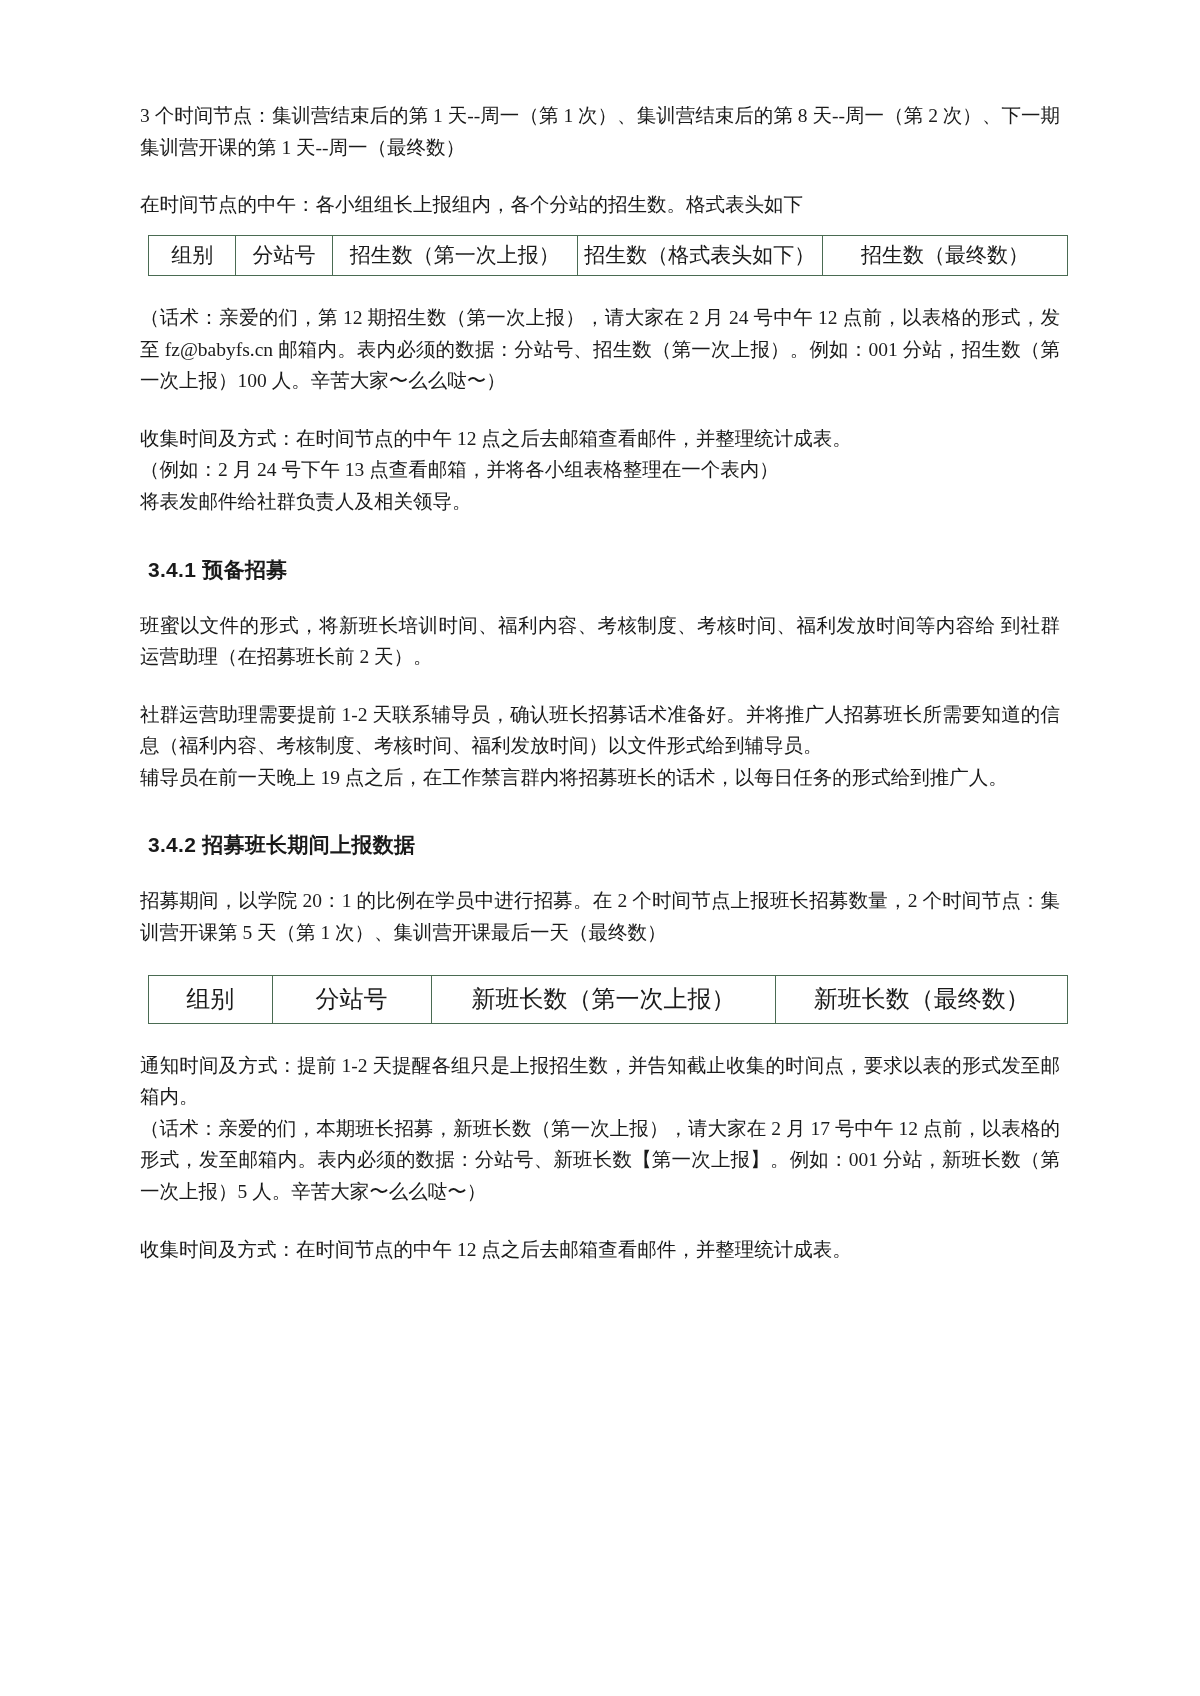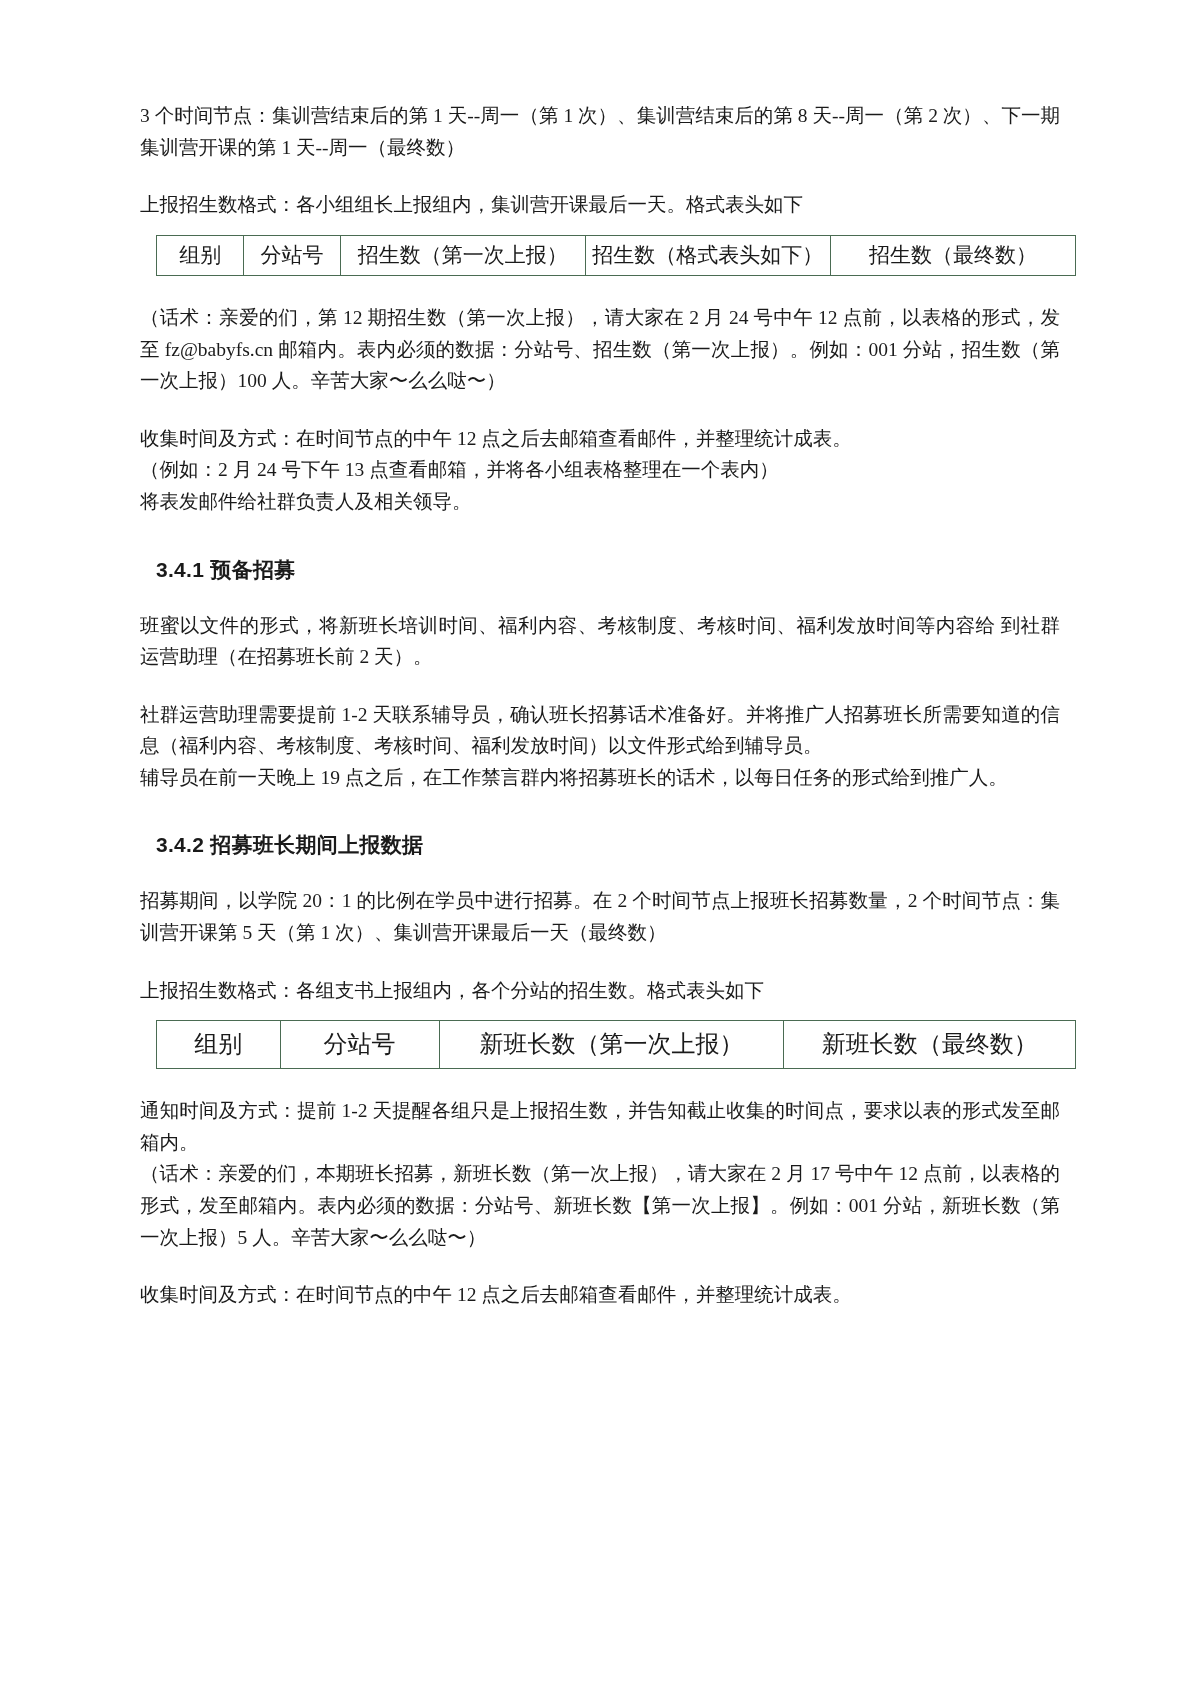--- a/index.html
+++ b/index.html
@@ -84,7 +84,7 @@
   </div>
 
   <div class="para-block tight">
-    <p>上报招生数格式：各小组组长上报组内，集训营开课最后一天。格式表头如下</p>
+    <p>在时间节点的中午：各小组组长上报组内，各个分站的招生数。格式表头如下</p>
   </div>
 
   <table class="tbl t1">

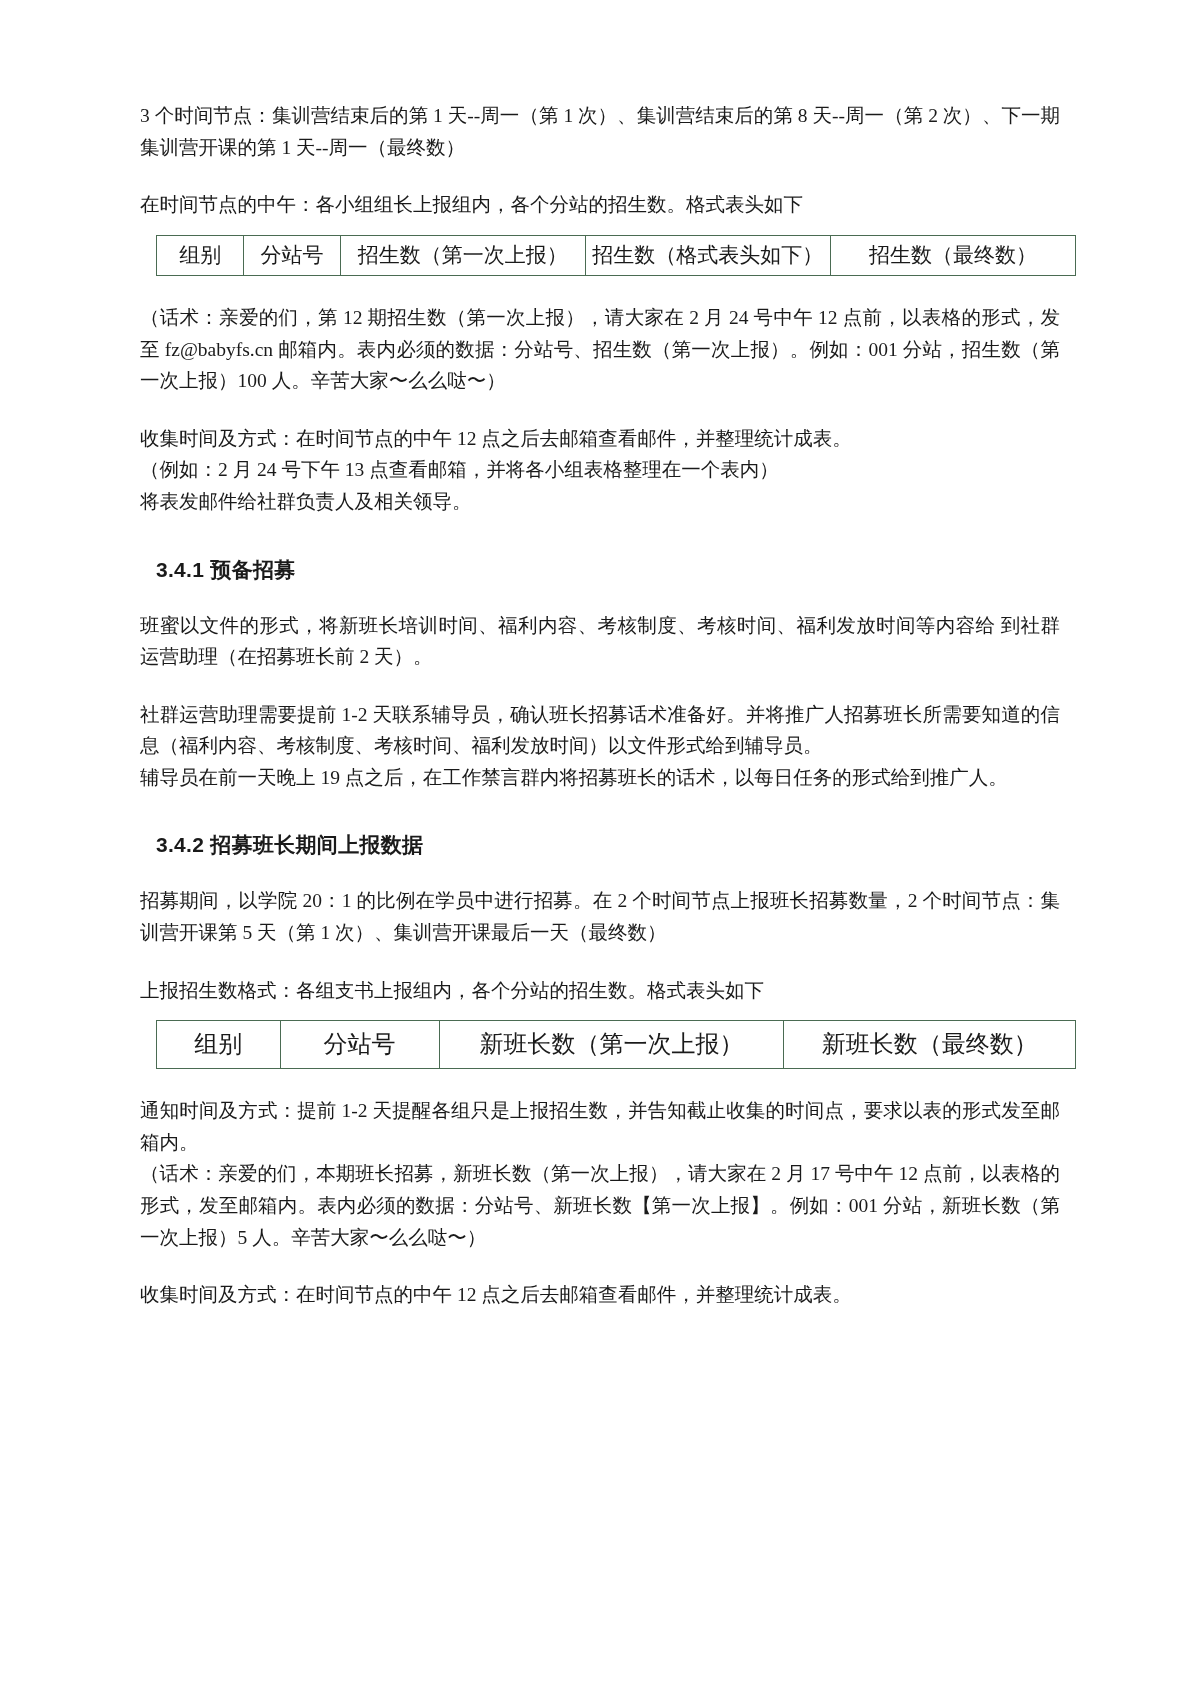--- a/index.html
+++ b/index.html
@@ -51,7 +51,7 @@
   .tbl {
     border-collapse: collapse;
     width: 100%;
-    margin: 14px 0 26px 16px;
+    margin: 14px 0 26px 8px;
     table-layout: fixed;
   }
   .tbl td {

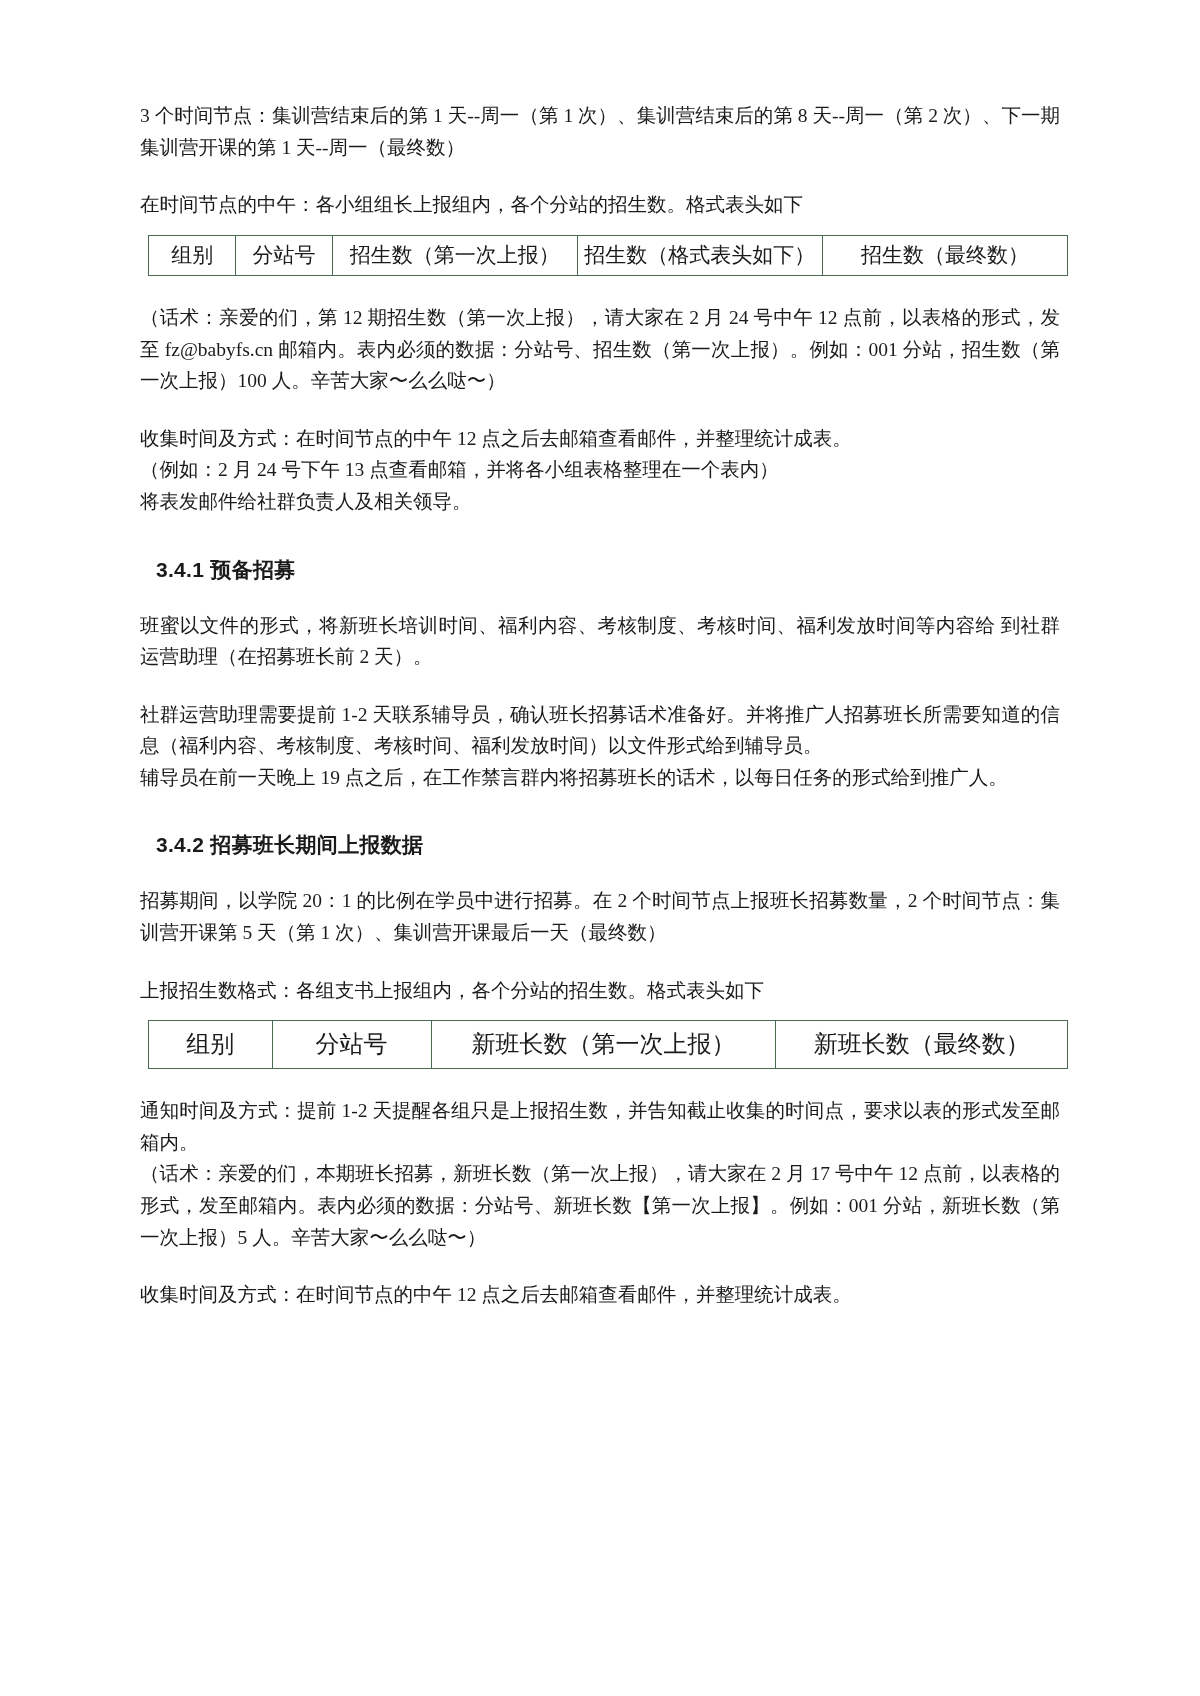--- a/index.html
+++ b/index.html
@@ -45,7 +45,7 @@
     font-family: "Liberation Sans", "DejaVu Sans", sans-serif;
     font-size: 21px;
     font-weight: bold;
-    margin: 38px 0 26px 16px;
+    margin: 38px 0 26px 8px;
     letter-spacing: 0.3px;
   }
   .tbl {

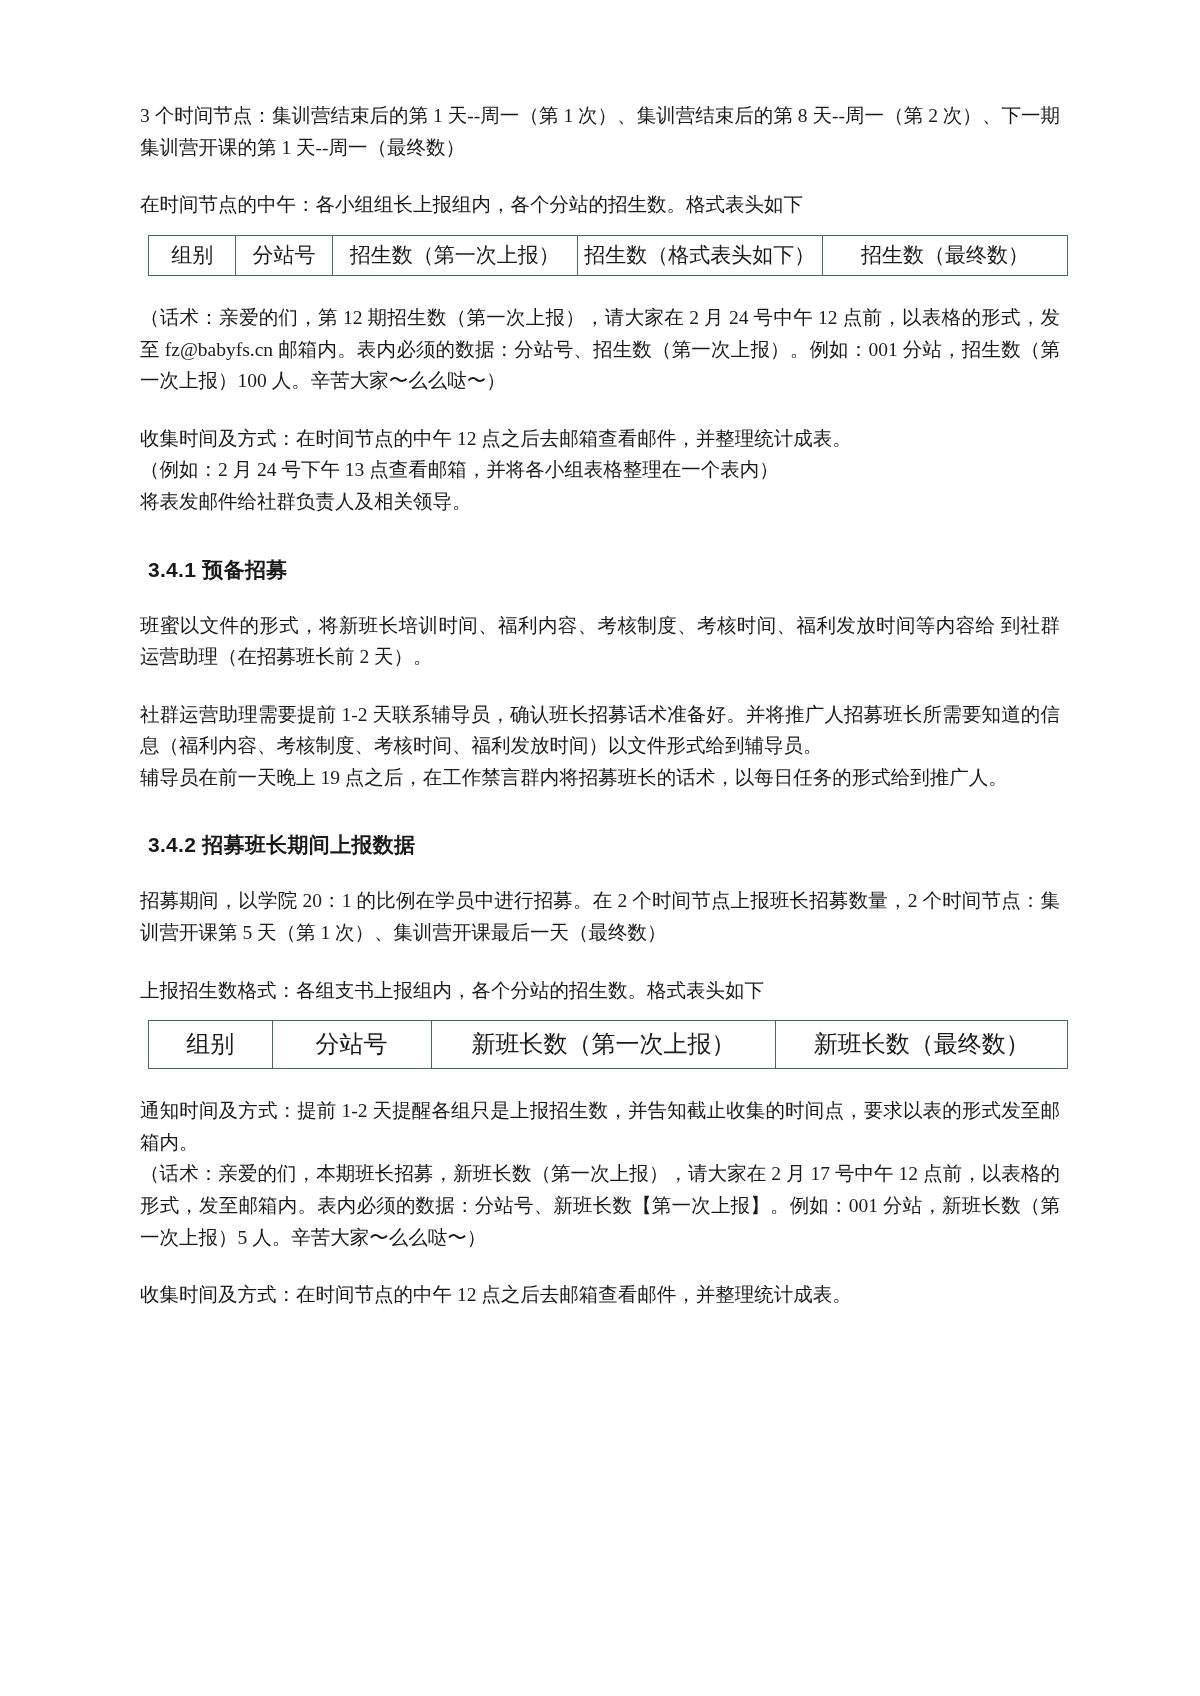--- a/index.html
+++ b/index.html
@@ -127,9 +127,6 @@
     <p>招募期间，以学院 20：1 的比例在学员中进行招募。在 2 个时间节点上报班长招募数量，2 个时间节点：集训营开课第 5 天（第 1 次）、集训营开课最后一天（最终数）</p>
   </div>
 
-  <div class="para-block tight">
-    <p>上报招生数格式：各组支书上报组内，各个分站的招生数。格式表头如下</p>
-  </div>
 
   <table class="tbl t2">
     <tbody>

